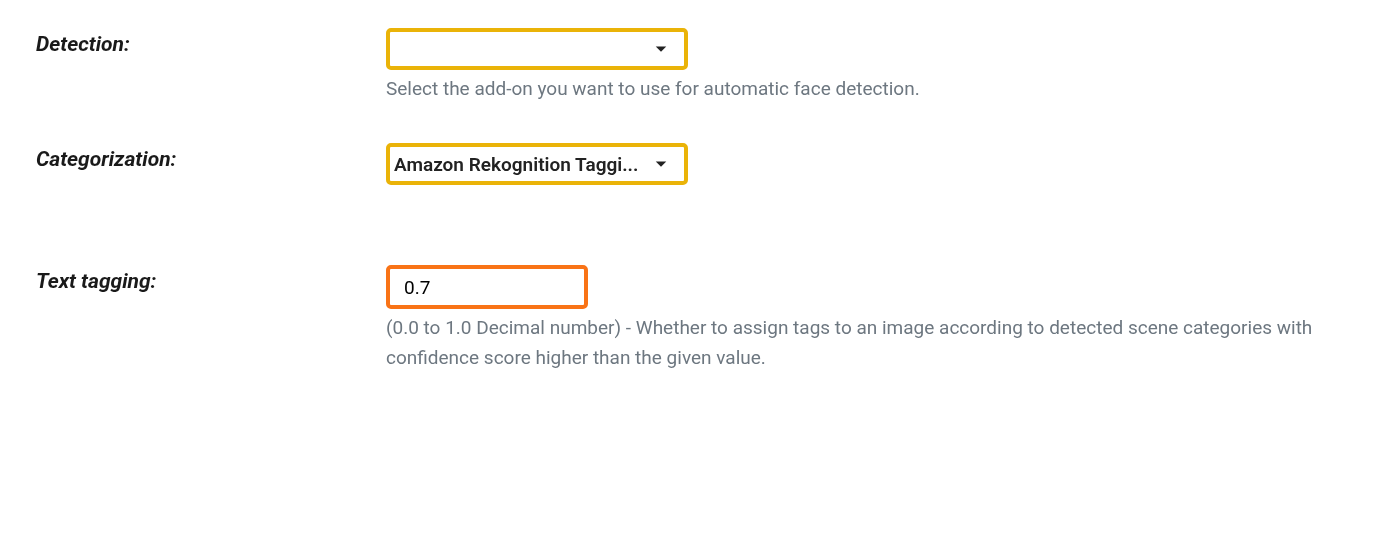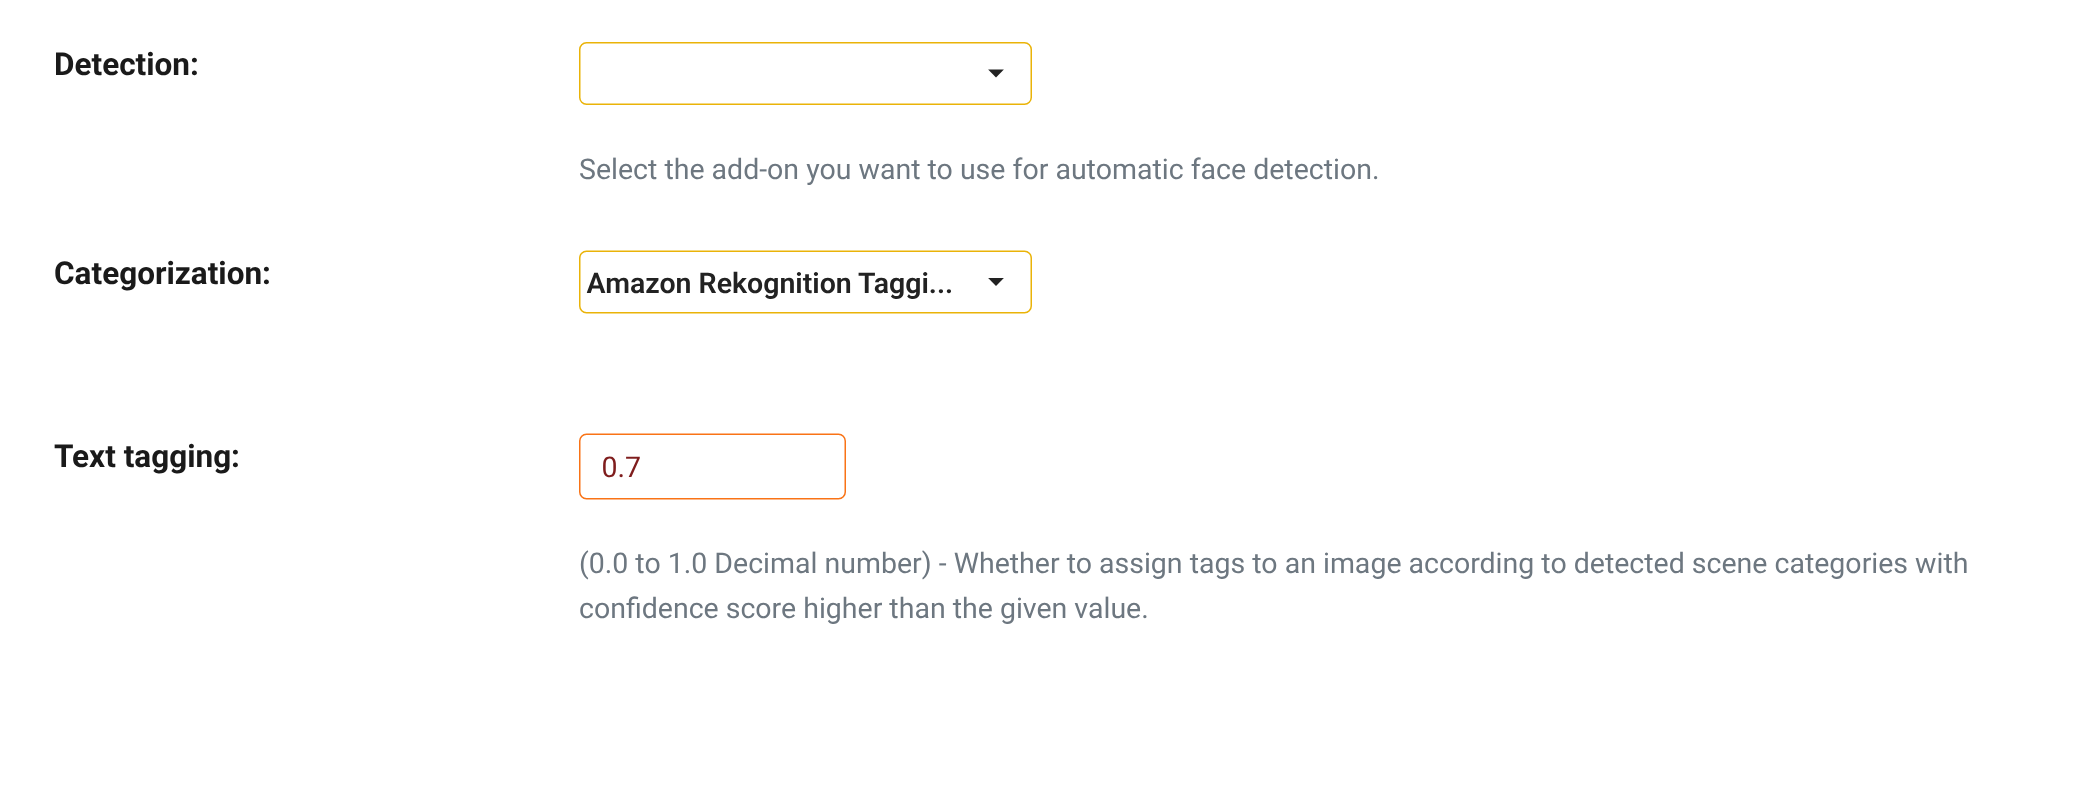--- a/index.html
+++ b/index.html
@@ -26,6 +26,7 @@
       width: 350px;
       flex-shrink: 0;
       padding-top: 4px;
+      font-style: italic;
     }
     .field-label {
       font-size: 21px;

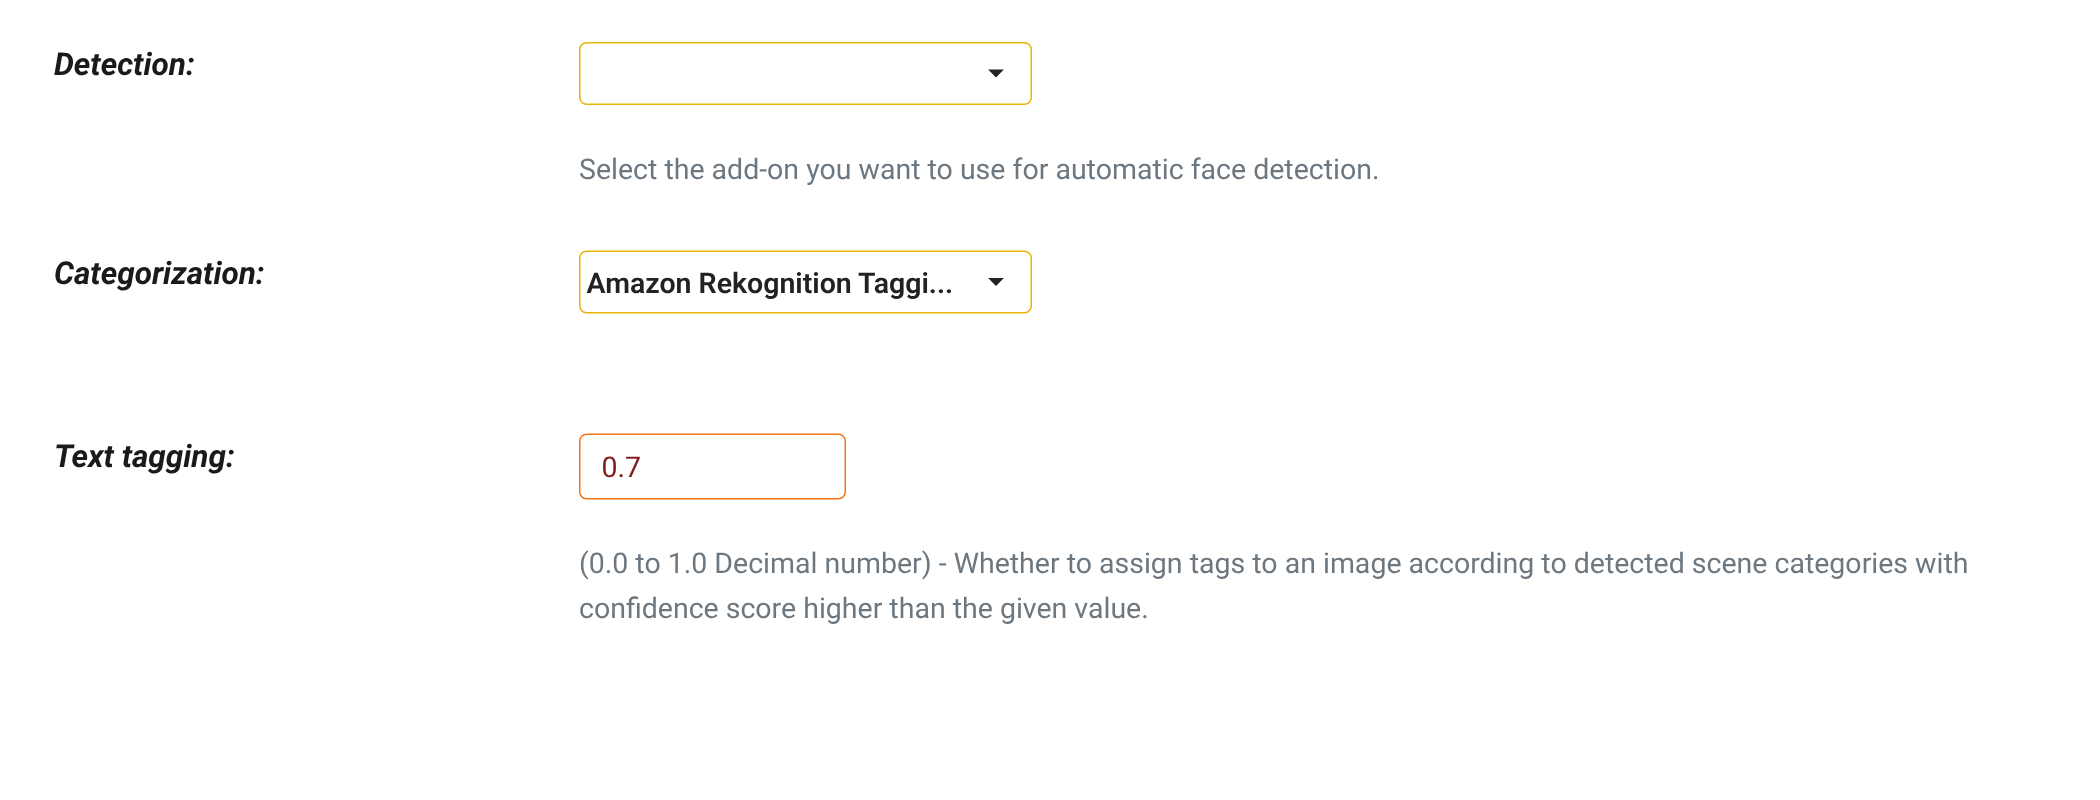--- a/index.html
+++ b/index.html
@@ -76,7 +76,7 @@
       height: 14px;
     }
     .help-text {
-      margin-top: 28px;
+      margin-top: 4px;
       font-size: 19px;
       color: #6d7780;
       line-height: 1.55;

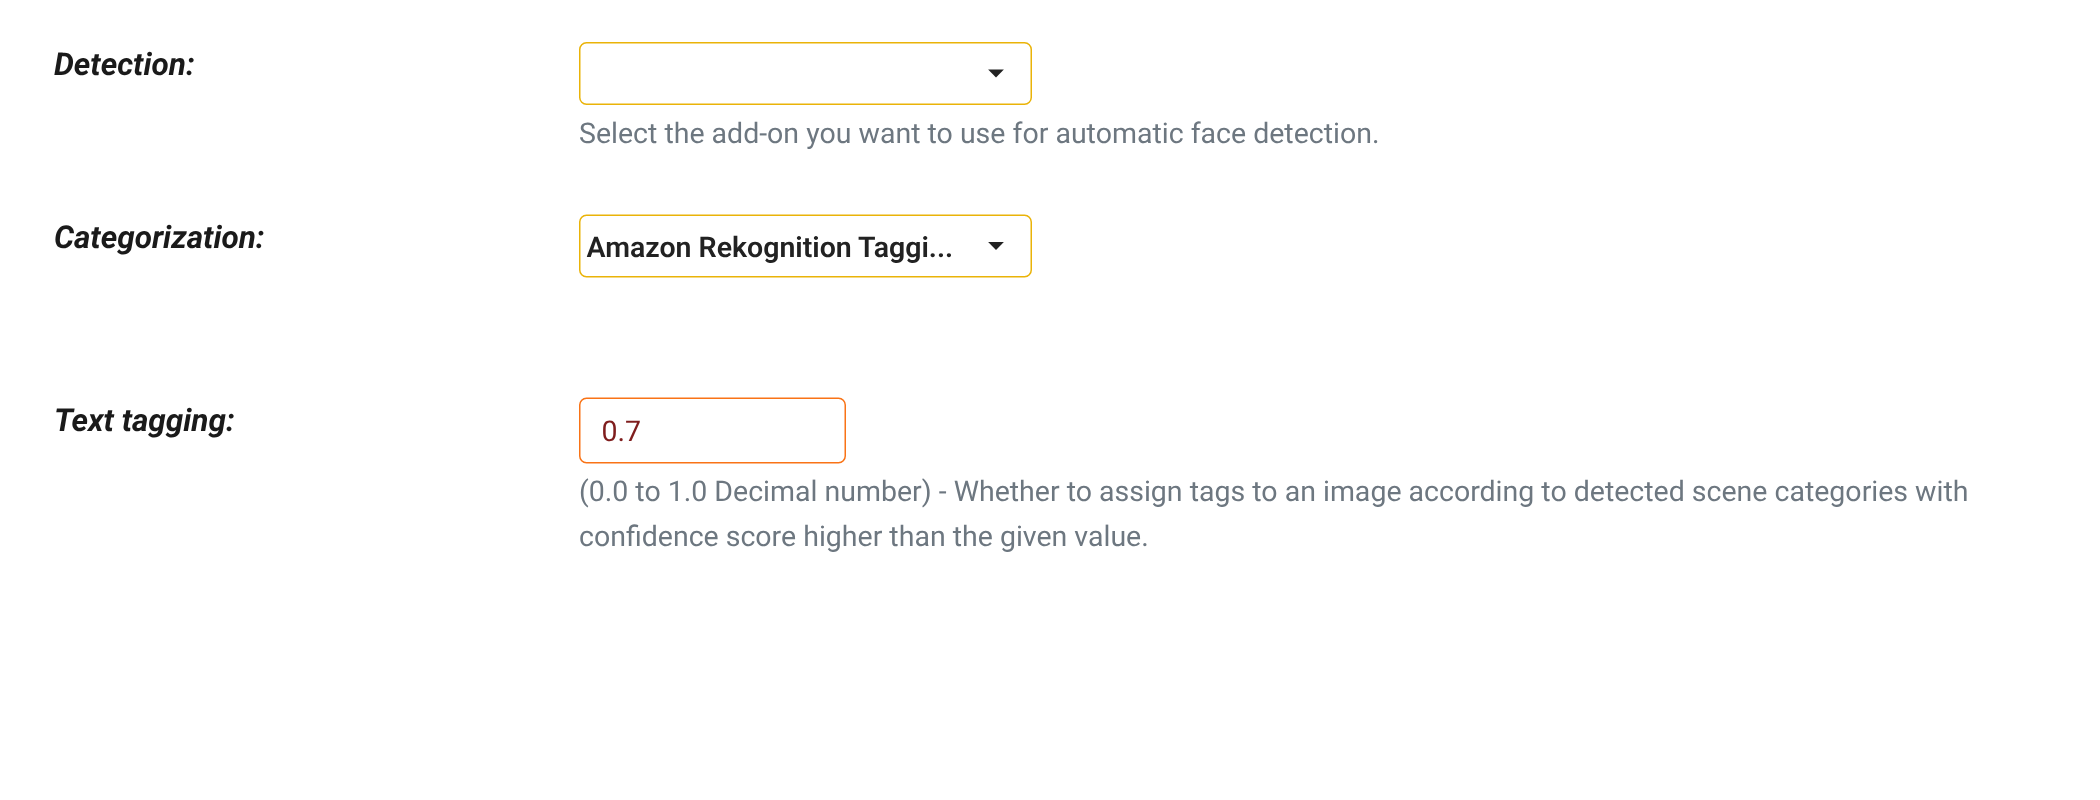--- a/index.html
+++ b/index.html
@@ -41,7 +41,7 @@
       position: relative;
       width: 302px;
       height: 42px;
-      border: 1px solid #eab308;
+      border: 4px solid #eab308;
       border-radius: 5px;
       background: #fff;
       display: flex;

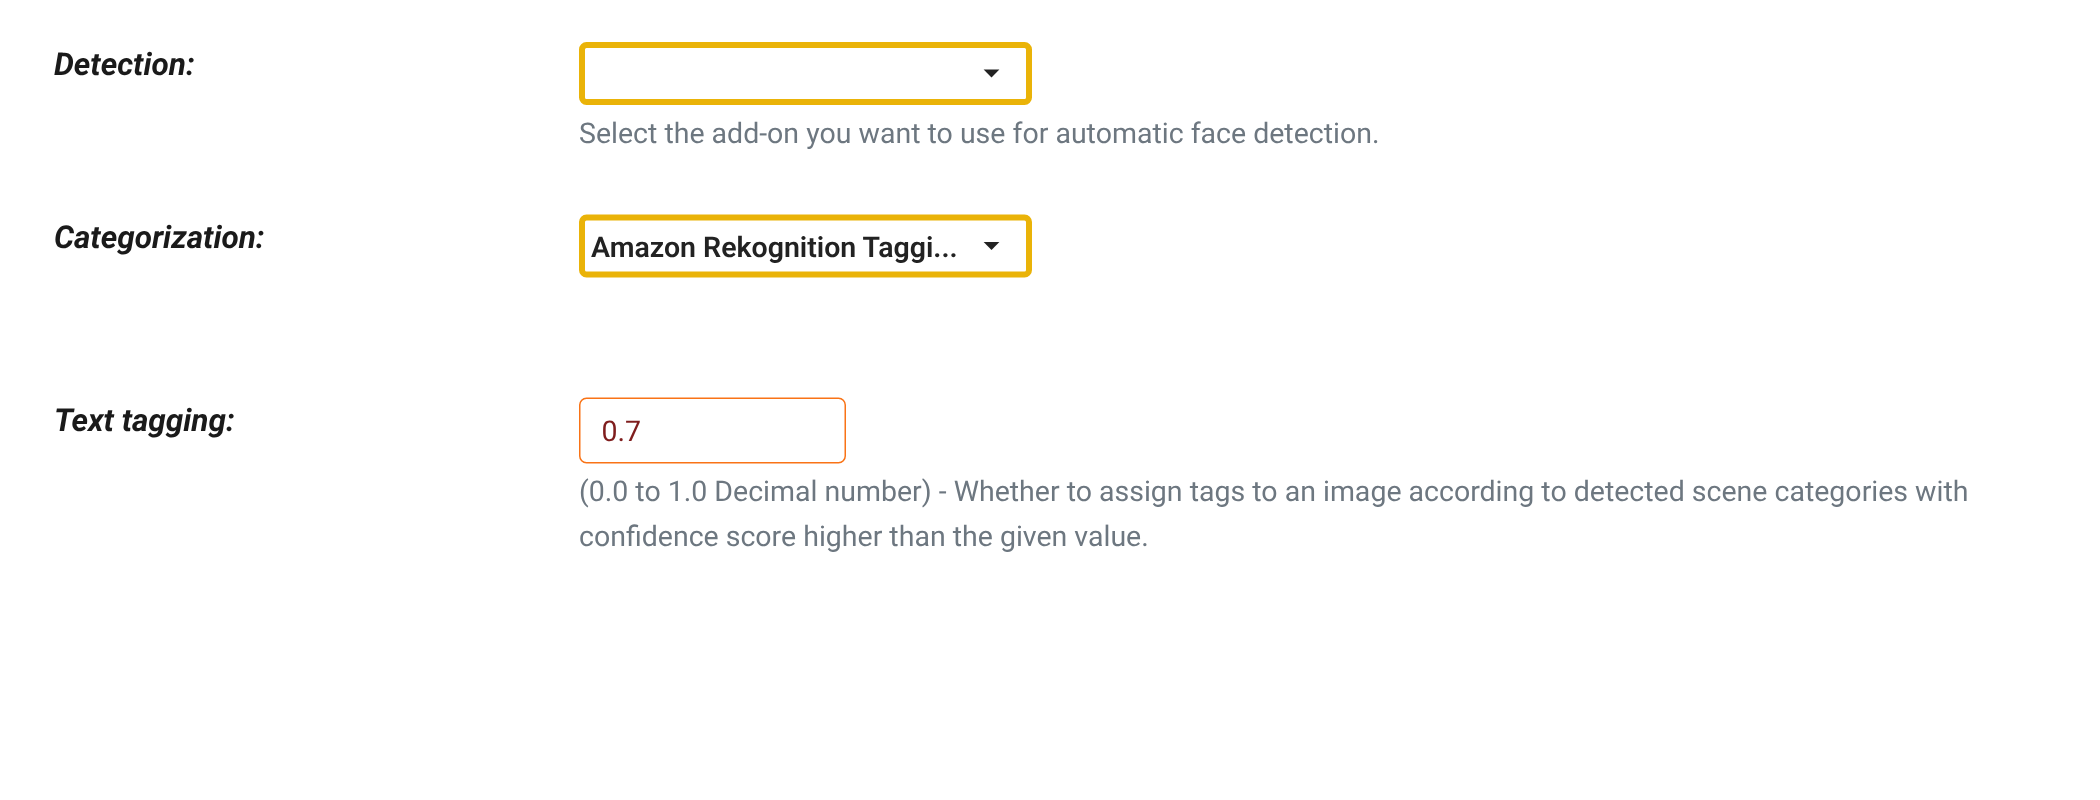--- a/index.html
+++ b/index.html
@@ -83,13 +83,13 @@
       max-width: 930px;
     }
     .text-input {
-      width: 178px;
+      width: 202px;
       height: 44px;
-      border: 1px solid #f97316;
+      border: 4px solid #f97316;
       border-radius: 5px;
       background: #fff;
       font-size: 19px;
-      color: #7f1d1d;
+      color: #000000;
       padding: 0 14px;
       outline: none;
       font-family: inherit;

